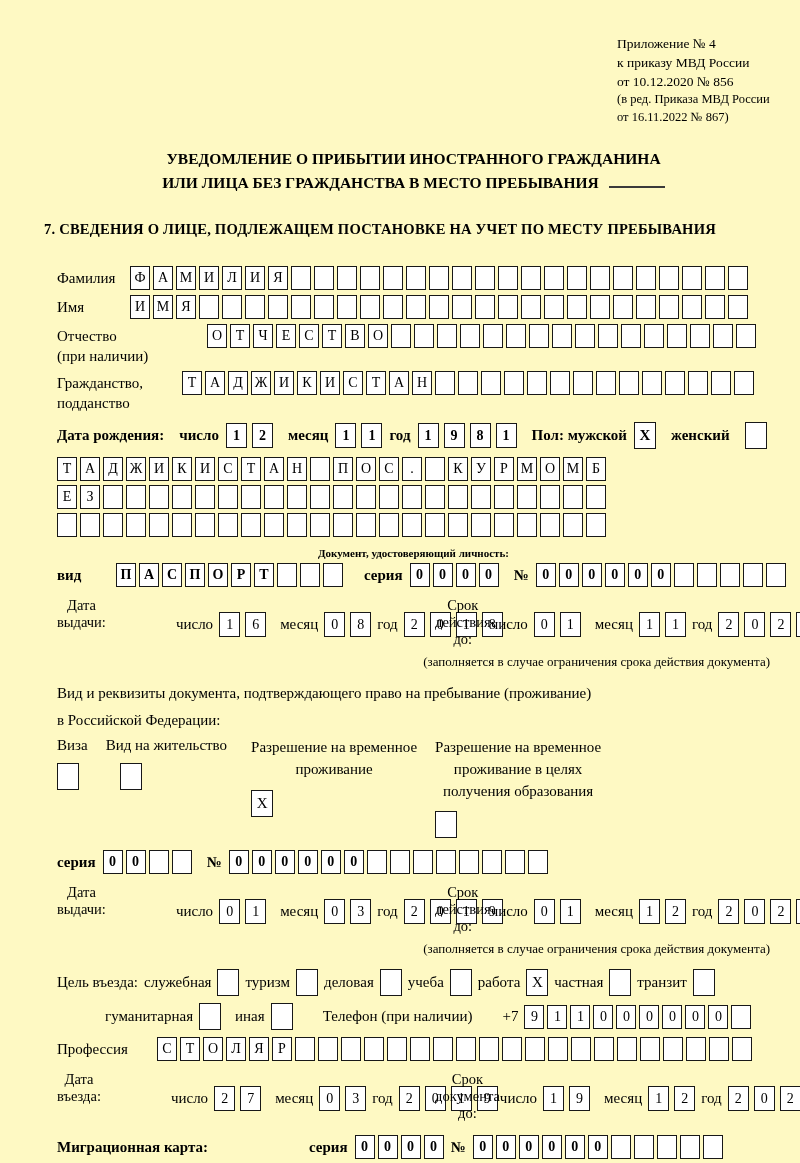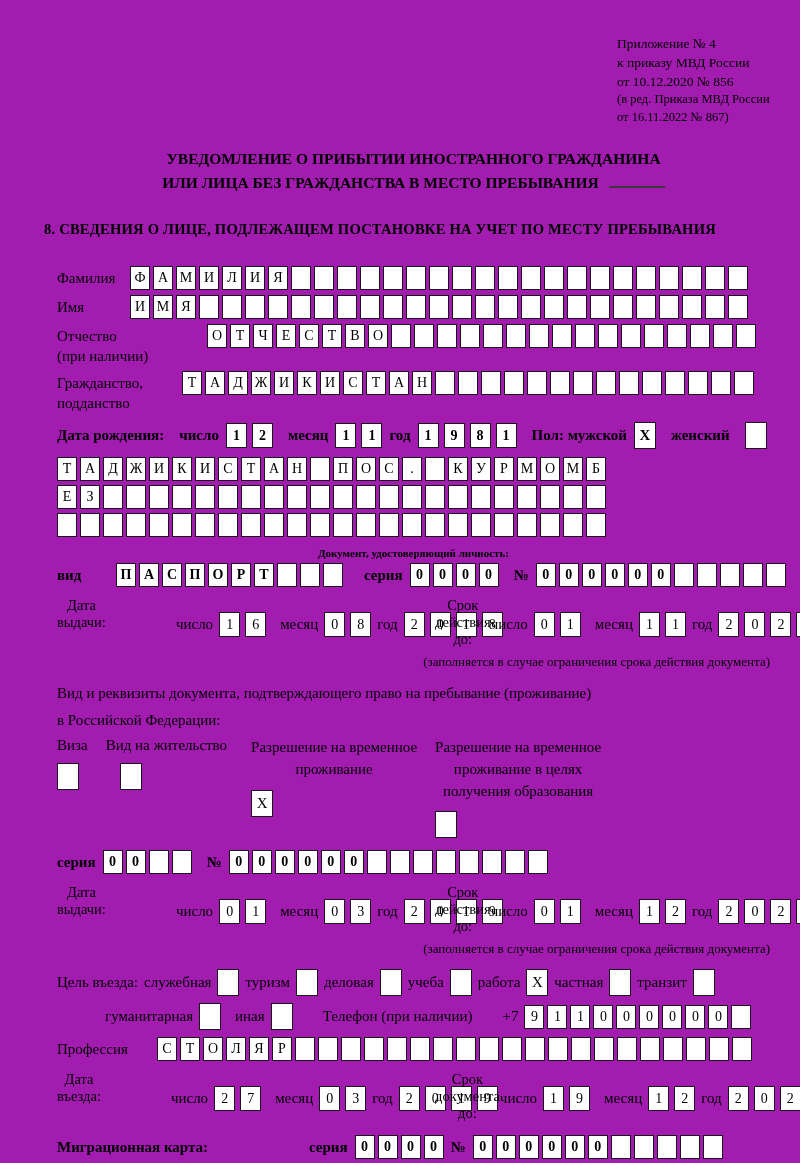--- a/index.html
+++ b/index.html
@@ -7,7 +7,7 @@
     position:relative;
     width:800px;height:1163px;
     box-sizing:border-box;
-    background:#a21caf;color:#000;
+    background:#fef9c3;color:#000;
     font-family:"Liberation Serif","DejaVu Serif",serif;
     font-size:15px;
     padding:34px 30px 0 57px;

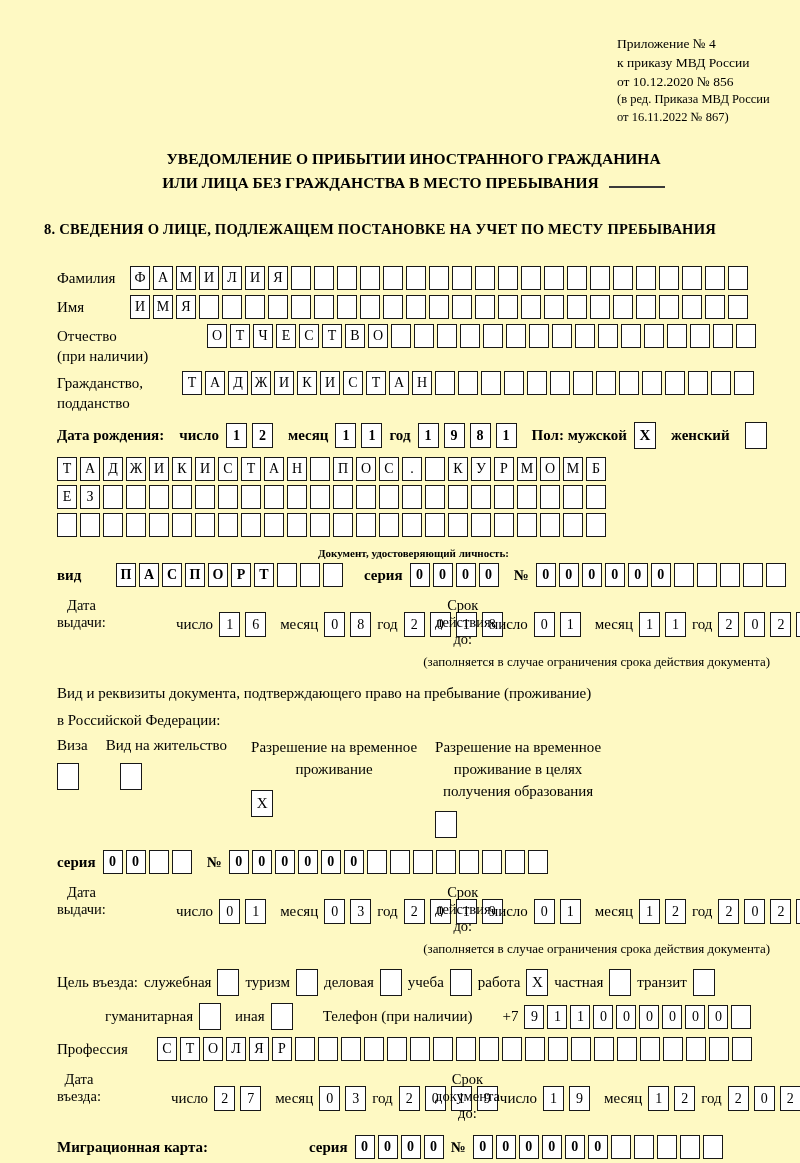--- a/index.html
+++ b/index.html
@@ -86,7 +86,7 @@
     </div>
   </div>
 
-  <div class="sect">8. СВЕДЕНИЯ О ЛИЦЕ, ПОДЛЕЖАЩЕМ ПОСТАНОВКЕ НА УЧЕТ ПО МЕСТУ ПРЕБЫВАНИЯ</div>
+  <div class="sect">7. СВЕДЕНИЯ О ЛИЦЕ, ПОДЛЕЖАЩЕМ ПОСТАНОВКЕ НА УЧЕТ ПО МЕСТУ ПРЕБЫВАНИЯ</div>
 
   <div class="frow" style="margin-top:28px;">
     <div class="flabel w73">Фамилия</div>

